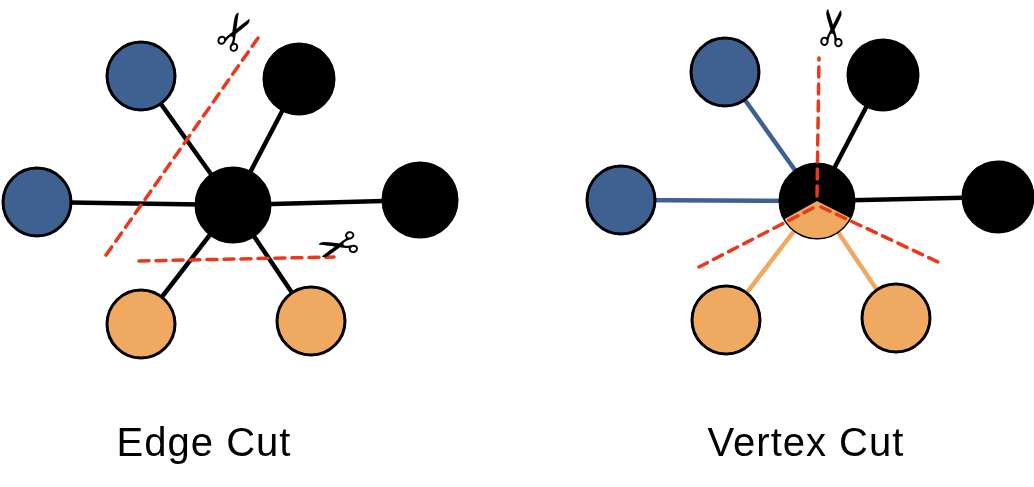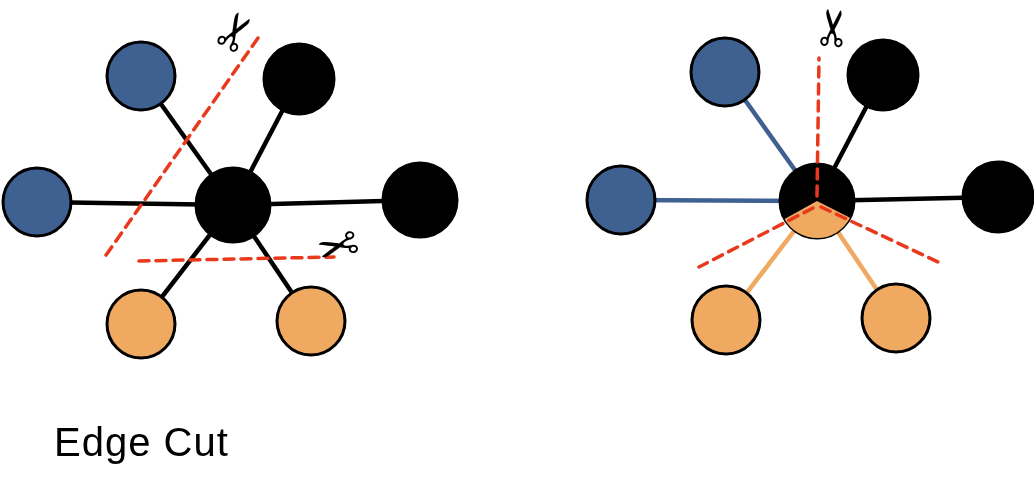--- a/index.html
+++ b/index.html
@@ -21,7 +21,7 @@
     position:absolute;
     top:420px;
     width:300px;
-    text-align:left;
+    text-align:center;
     font-size:40px;
     font-weight:400;
     letter-spacing:1px;

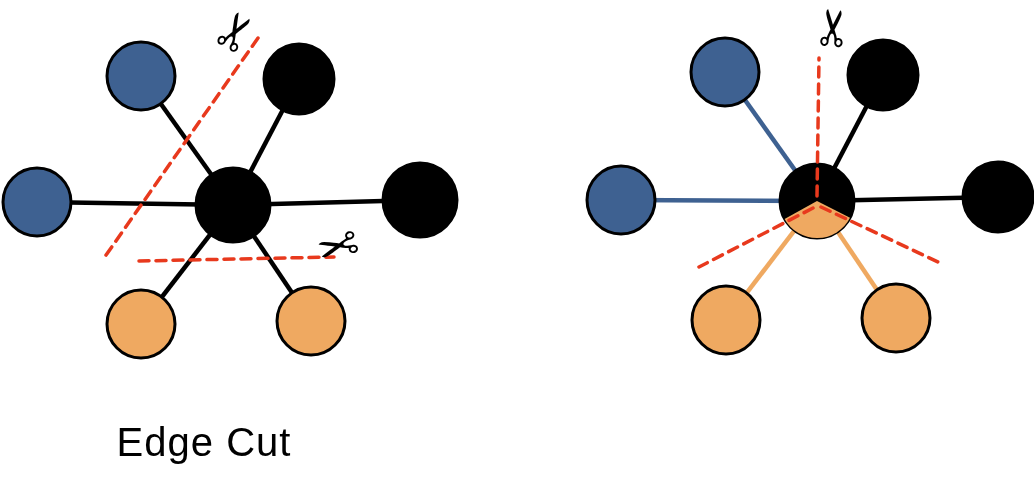--- a/index.html
+++ b/index.html
@@ -74,6 +74,7 @@
       <text transform="translate(834 28) rotate(-85)" font-size="50" text-anchor="middle" dominant-baseline="central" fill="#000">✂</text>
     </svg>
   <div class="diagram-label label-left">Edge Cut</div>
+  <div class="diagram-label label-right">Vertex Cut</div>
 </div>
 
 </body></html>

